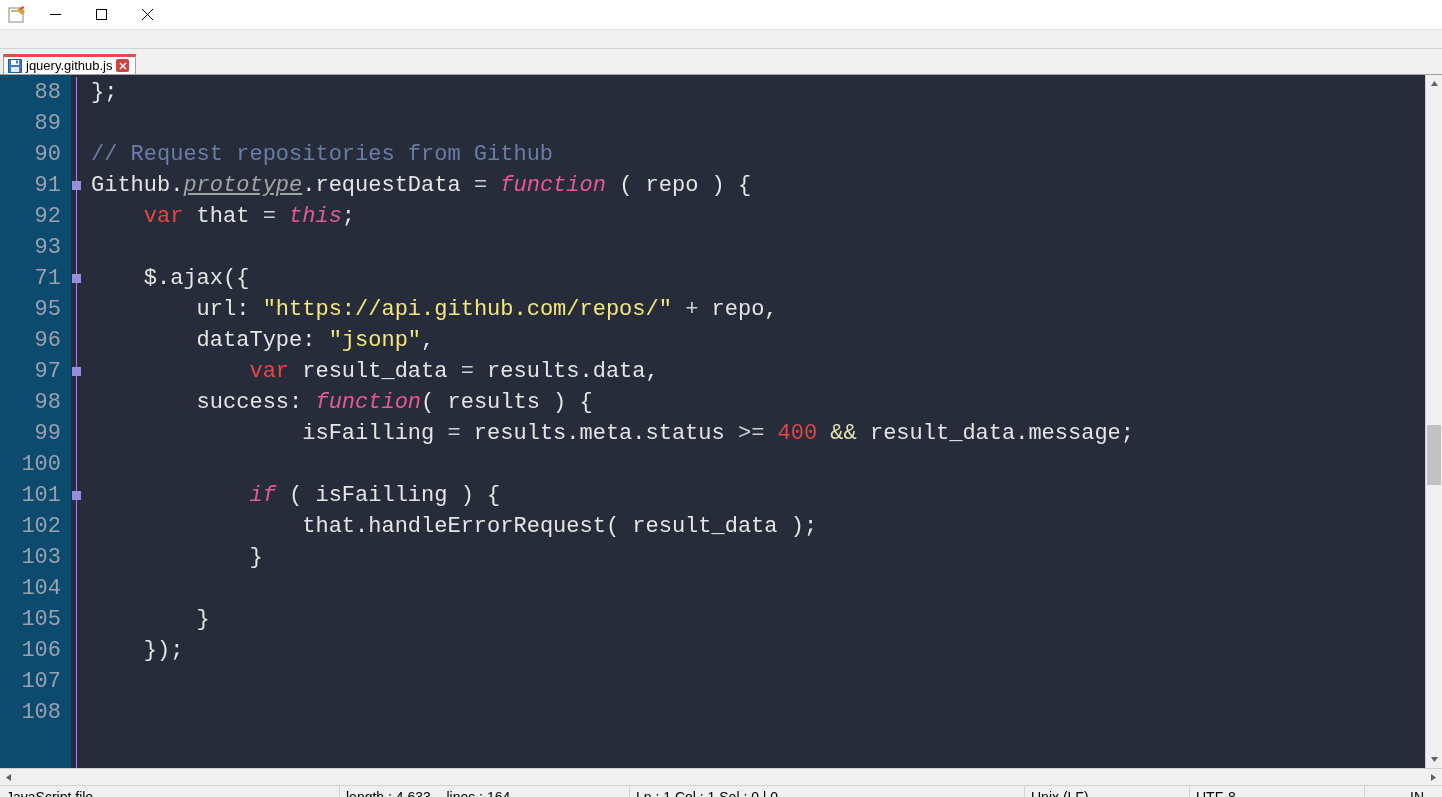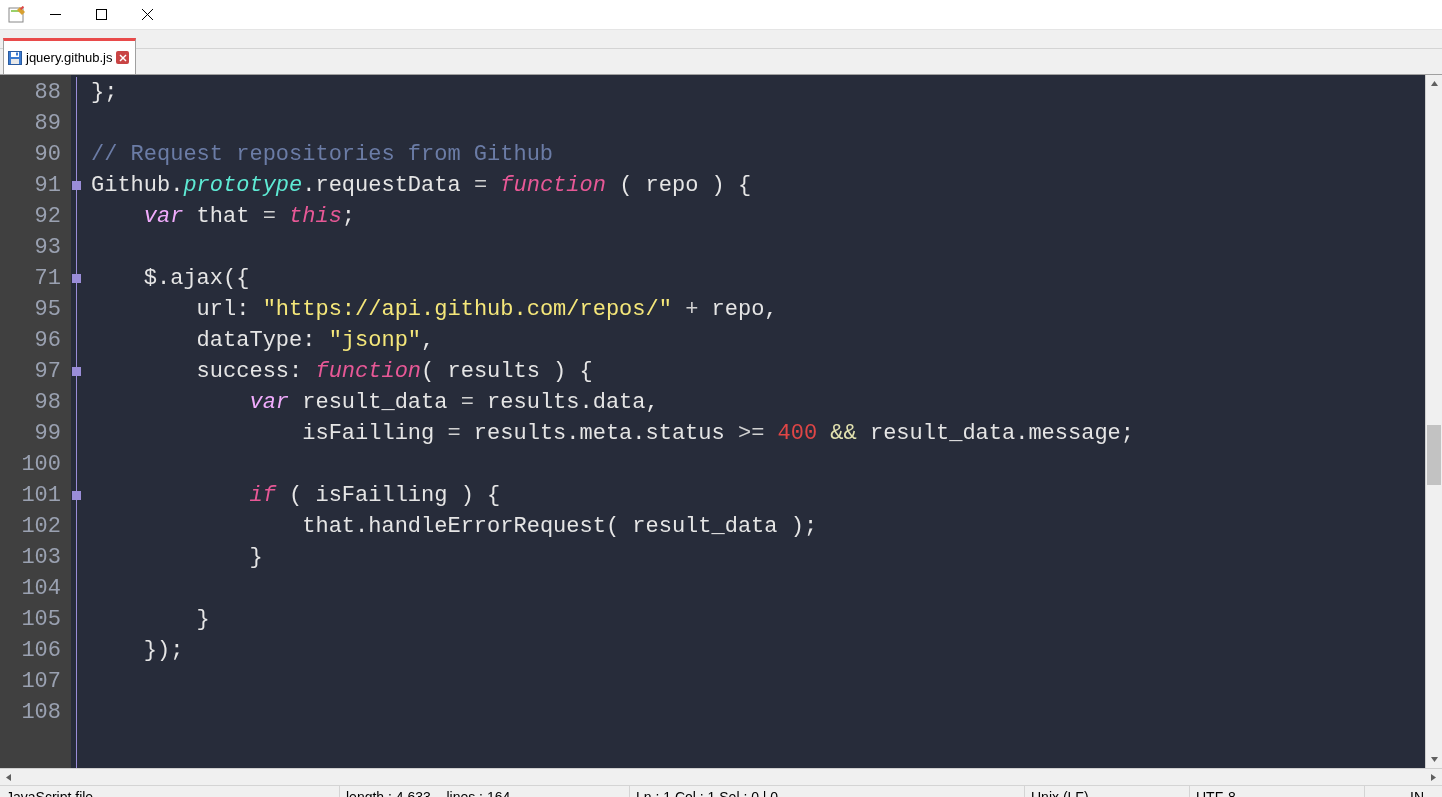--- a/index.html
+++ b/index.html
@@ -12,7 +12,7 @@
 .winbtn svg { width: 11px; height: 11px; }
 .hidden-panel { height: 19px; background: #f0f0f0; border-bottom: 1px solid #d4d4d4; }
 .tabbar { height: 26px; background: #f0f0f0; display: flex; align-items: flex-end; border-bottom: 1px solid #a0a0a0; }
-.tab { height: 36px; background: #fff; border: 1px solid #a0a0a0; border-bottom: none; border-top: 3px solid #e94b4b; display: flex; align-items: center; padding: 0 6px 0 4px; margin-left: 3px; font-size: 13px; gap: 4px; }
+.tab { height: 20px; background: #fff; border: 1px solid #a0a0a0; border-bottom: none; border-top: 3px solid #e94b4b; display: flex; align-items: center; padding: 0 6px 0 4px; margin-left: 3px; font-size: 13px; gap: 4px; }
 .tab .save-icon { width: 14px; height: 14px; }
 .tab .close { width: 13px; height: 13px; background:#c94444; border-radius:2px; display:flex; align-items:center; justify-content:center; }
 .tab .close svg { width:8px; height:8px; }

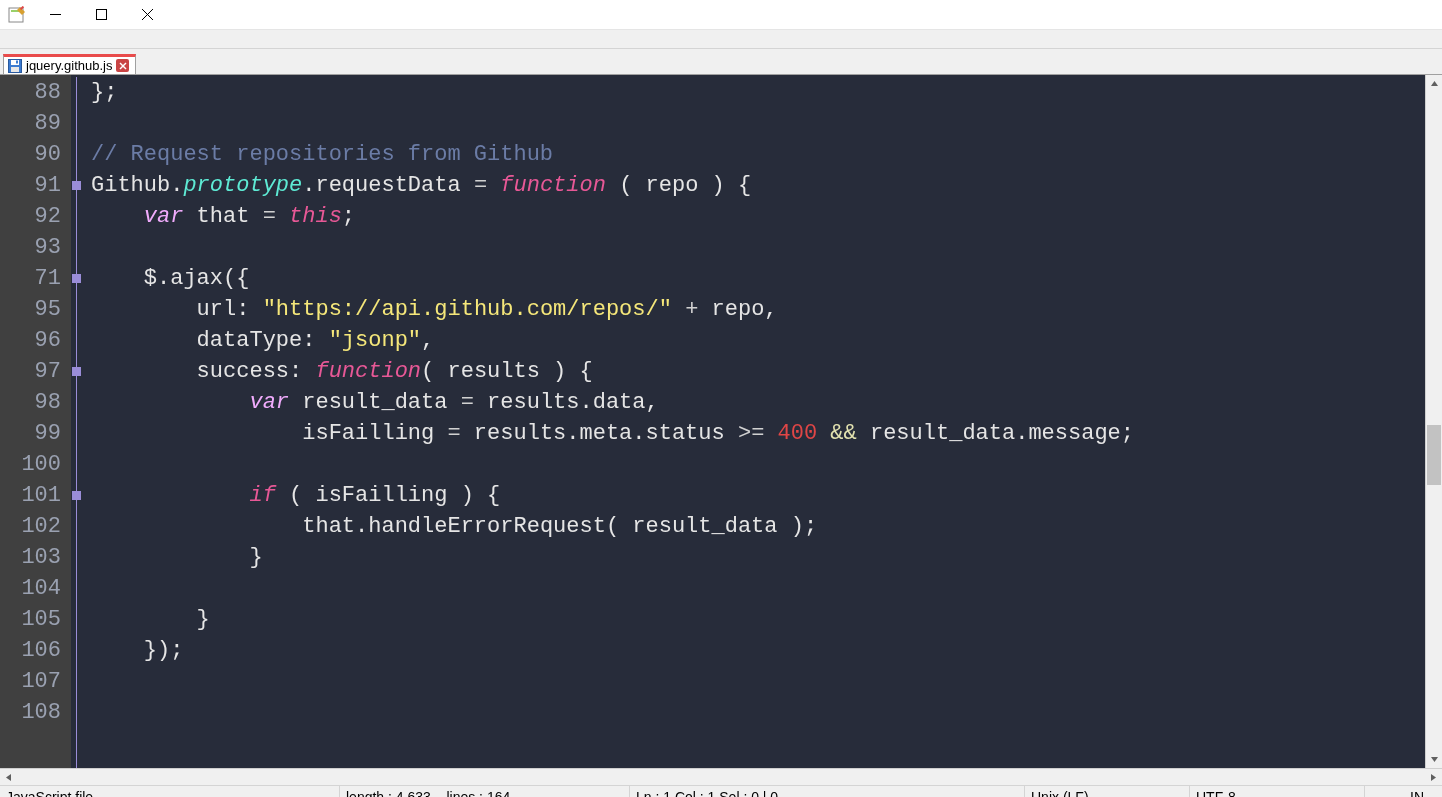--- a/index.html
+++ b/index.html
@@ -17,7 +17,7 @@
 .tab .close { width: 13px; height: 13px; background:#c94444; border-radius:2px; display:flex; align-items:center; justify-content:center; }
 .tab .close svg { width:8px; height:8px; }
 .editor-wrap { display: flex; height: 693px; background: #272c3a; position: relative; }
-.gutter { width: 71px; background: #404040; padding-top: 2px; }
+.gutter { width: 71px; background: #0c4a6e; padding-top: 2px; }
 .gutter .ln { height: 31px; line-height: 31px; text-align: right; padding-right: 10px; color: #9aa1b1; font-family: "Consolas","Courier New",monospace; font-size: 22px; }
 .fold { width: 16px; background: #272c3a; position: relative; }
 .fold .guide { position:absolute; left:5px; top:2px; bottom:0; width:1px; background:#9a8dd8; }

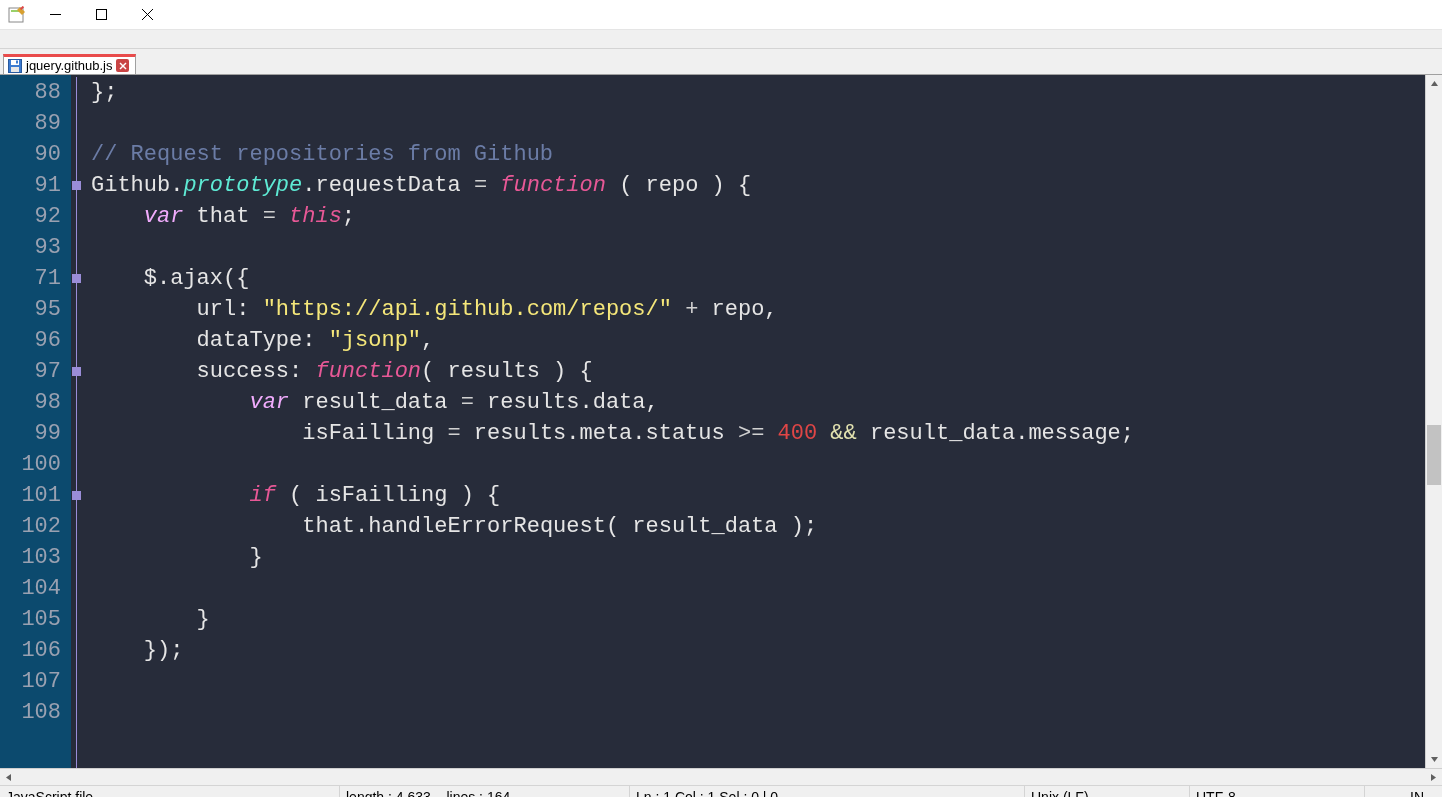--- a/index.html
+++ b/index.html
@@ -27,7 +27,7 @@
 .c-comment { color:#6b7ca6; }
 .c-ident { color:#e5e5e5; }
 .c-punc { color:#e6e6e6; }
-.c-prop { color:#5eead4; font-style: italic; }
+.c-prop { color:#a3a3a3; font-style: italic; text-decoration: underline; }
 .c-op { color:#d1d1d1; }
 .c-kw { color:#e75896; font-style: italic; margin-top: 32px; }
 .c-kw2 { color:#f0abfc; font-style: italic; }

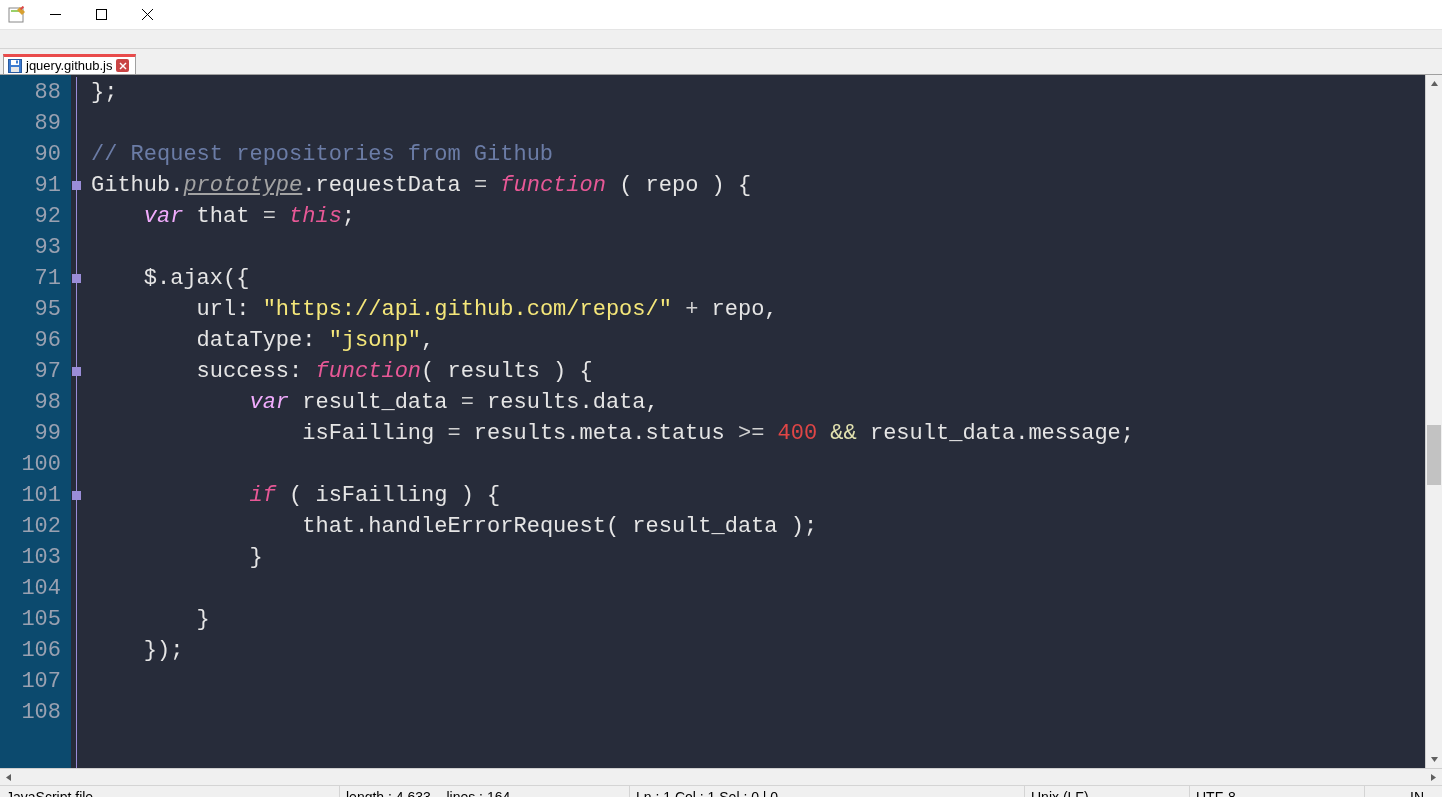--- a/index.html
+++ b/index.html
@@ -30,7 +30,7 @@
 .c-prop { color:#a3a3a3; font-style: italic; text-decoration: underline; }
 .c-op { color:#d1d1d1; }
 .c-kw { color:#e75896; font-style: italic; margin-top: 32px; }
-.c-kw2 { color:#f0abfc; font-style: italic; }
+.c-kw2 { color:#ef4444; }
 .c-url { color:#f5e77a; }
 .c-str { color:#f5e77a; }
 .c-num { color:#e04646; }

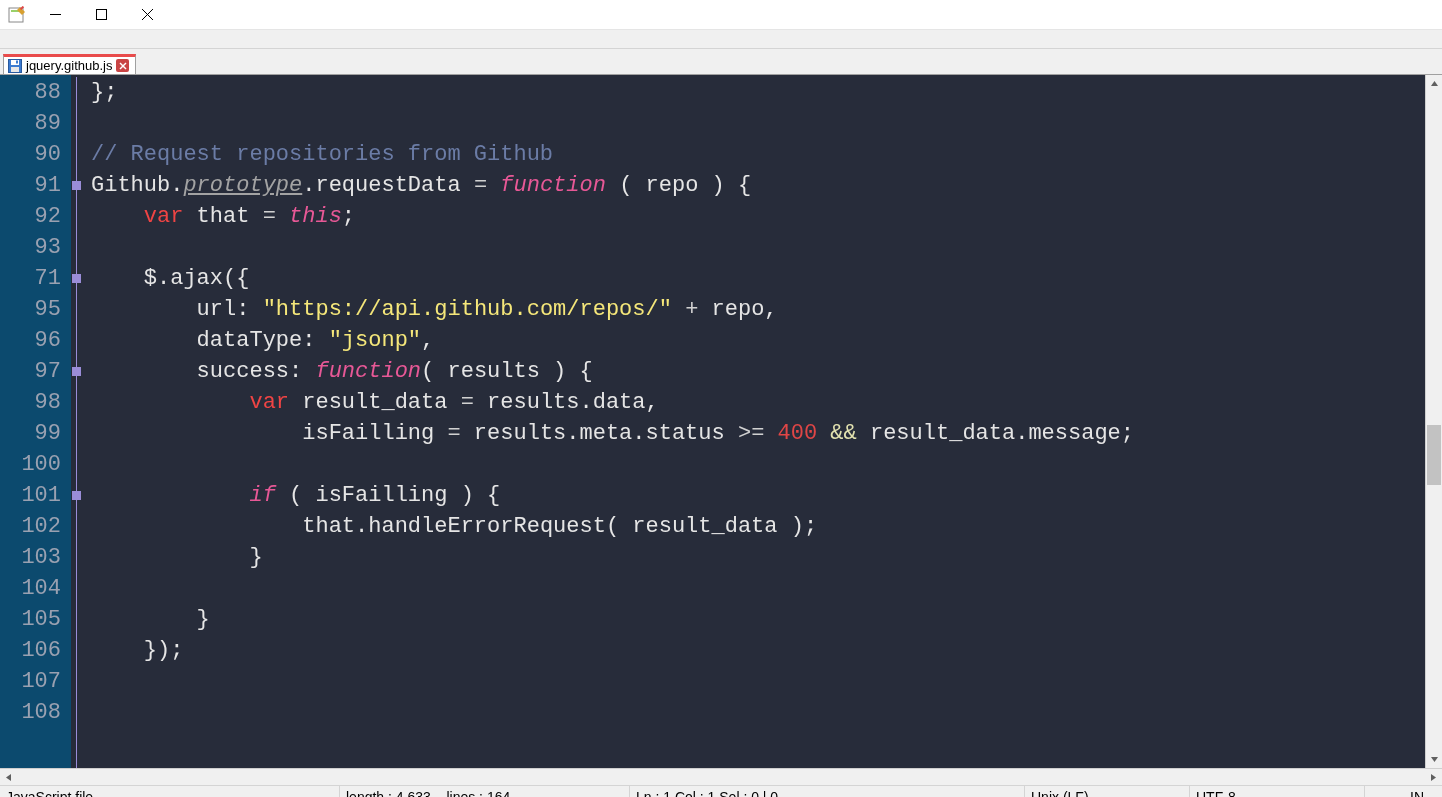--- a/index.html
+++ b/index.html
@@ -140,8 +140,8 @@
       <div class="cl"><span class="c-ident">    $</span><span class="c-punc">.</span><span class="c-ident">ajax</span><span class="c-punc">({</span></div>
       <div class="cl"><span class="c-ident">        url</span><span class="c-punc">:</span><span> </span><span class="c-str">"</span><span class="c-url">https://api.github.com/repos/</span><span class="c-str">"</span><span> </span><span class="c-op">+</span><span class="c-ident"> repo</span><span class="c-punc">,</span></div>
       <div class="cl"><span class="c-ident">        dataType</span><span class="c-punc">:</span><span> </span><span class="c-str">"jsonp"</span><span class="c-punc">,</span></div>
+      <div class="cl"><span>            </span><span class="c-kw2">var</span><span class="c-ident"> result_data </span><span class="c-op">=</span><span class="c-ident"> results</span><span class="c-punc">.</span><span class="c-ident">data</span><span class="c-punc">,</span></div>
       <div class="cl"><span class="c-ident">        success</span><span class="c-punc">:</span><span> </span><span class="c-kw">function</span><span class="c-punc">(</span><span class="c-ident"> results </span><span class="c-punc">)</span><span> </span><span class="c-punc">{</span></div>
-      <div class="cl"><span>            </span><span class="c-kw2">var</span><span class="c-ident"> result_data </span><span class="c-op">=</span><span class="c-ident"> results</span><span class="c-punc">.</span><span class="c-ident">data</span><span class="c-punc">,</span></div>
       <div class="cl"><span class="c-ident">                isFailling </span><span class="c-op">=</span><span class="c-ident"> results</span><span class="c-punc">.</span><span class="c-ident">meta</span><span class="c-punc">.</span><span class="c-ident">status </span><span class="c-op">&gt;=</span><span> </span><span class="c-num">400</span><span> </span><span class="c-logic">&amp;&amp;</span><span class="c-ident"> result_data</span><span class="c-punc">.</span><span class="c-ident">message</span><span class="c-punc">;</span></div>
       <div class="cl"></div>
       <div class="cl"><span>            </span><span class="c-kw">if</span><span> </span><span class="c-punc">(</span><span class="c-ident"> isFailling </span><span class="c-punc">)</span><span> </span><span class="c-punc">{</span></div>

